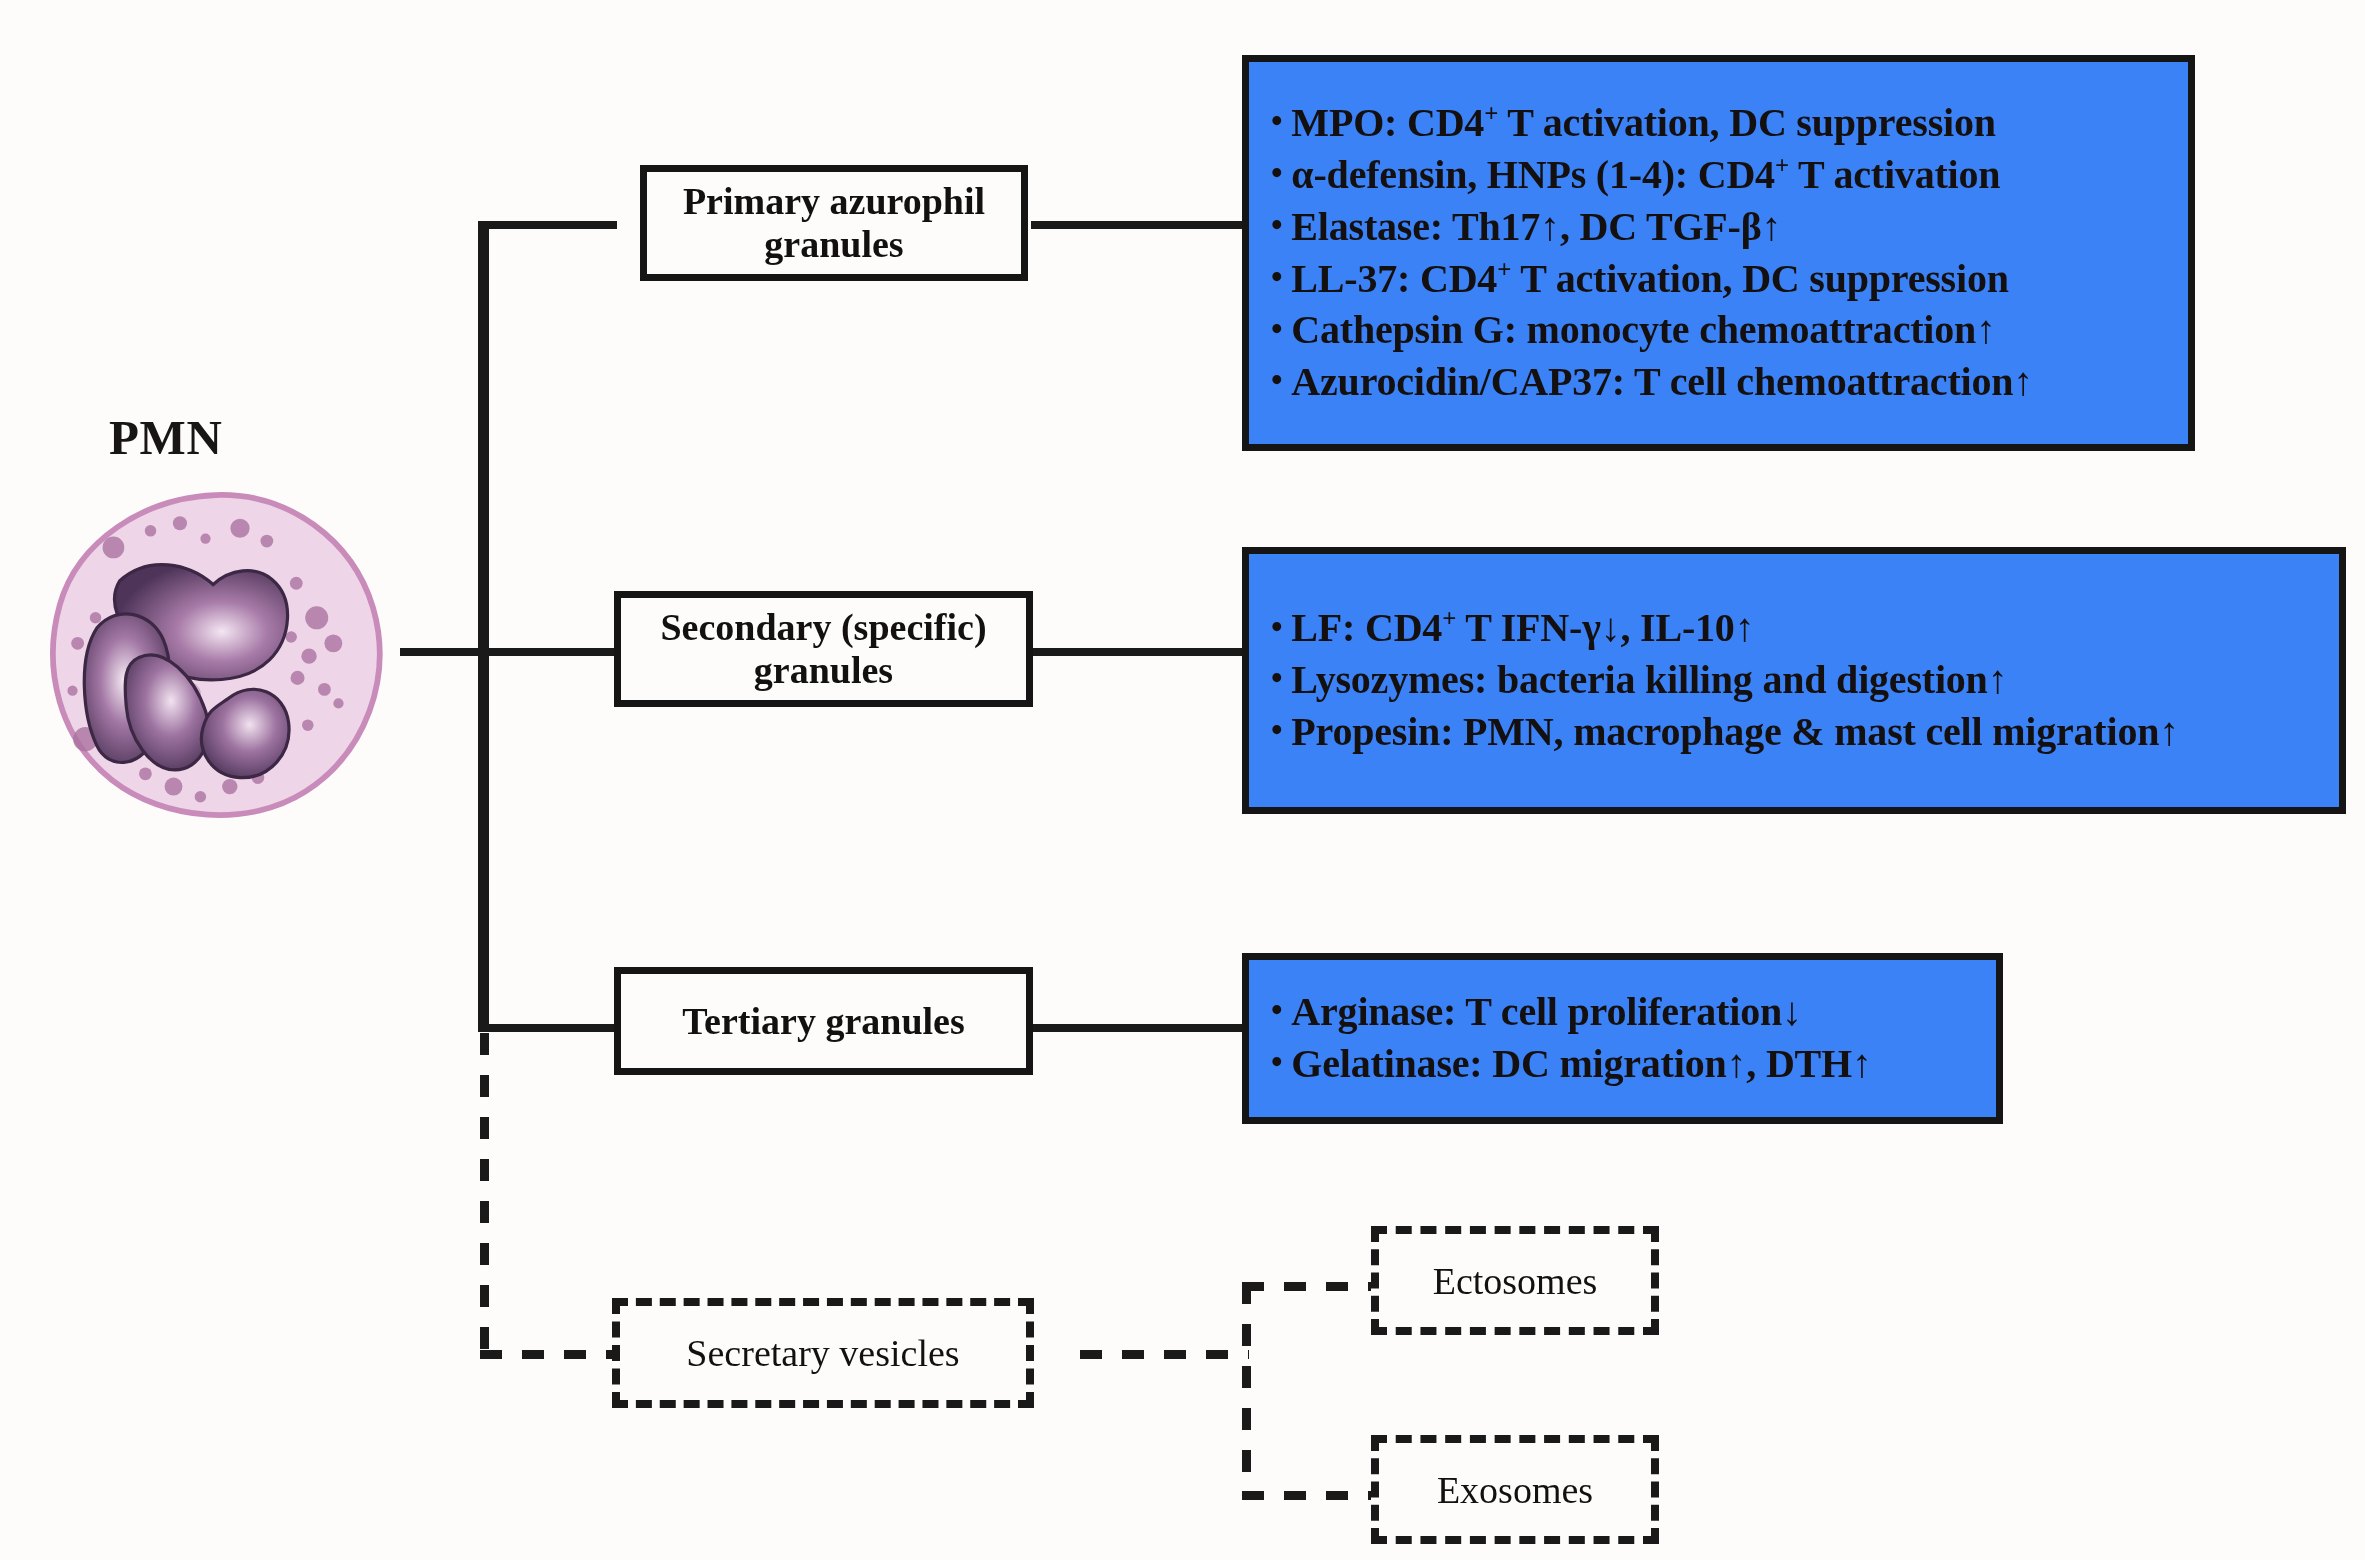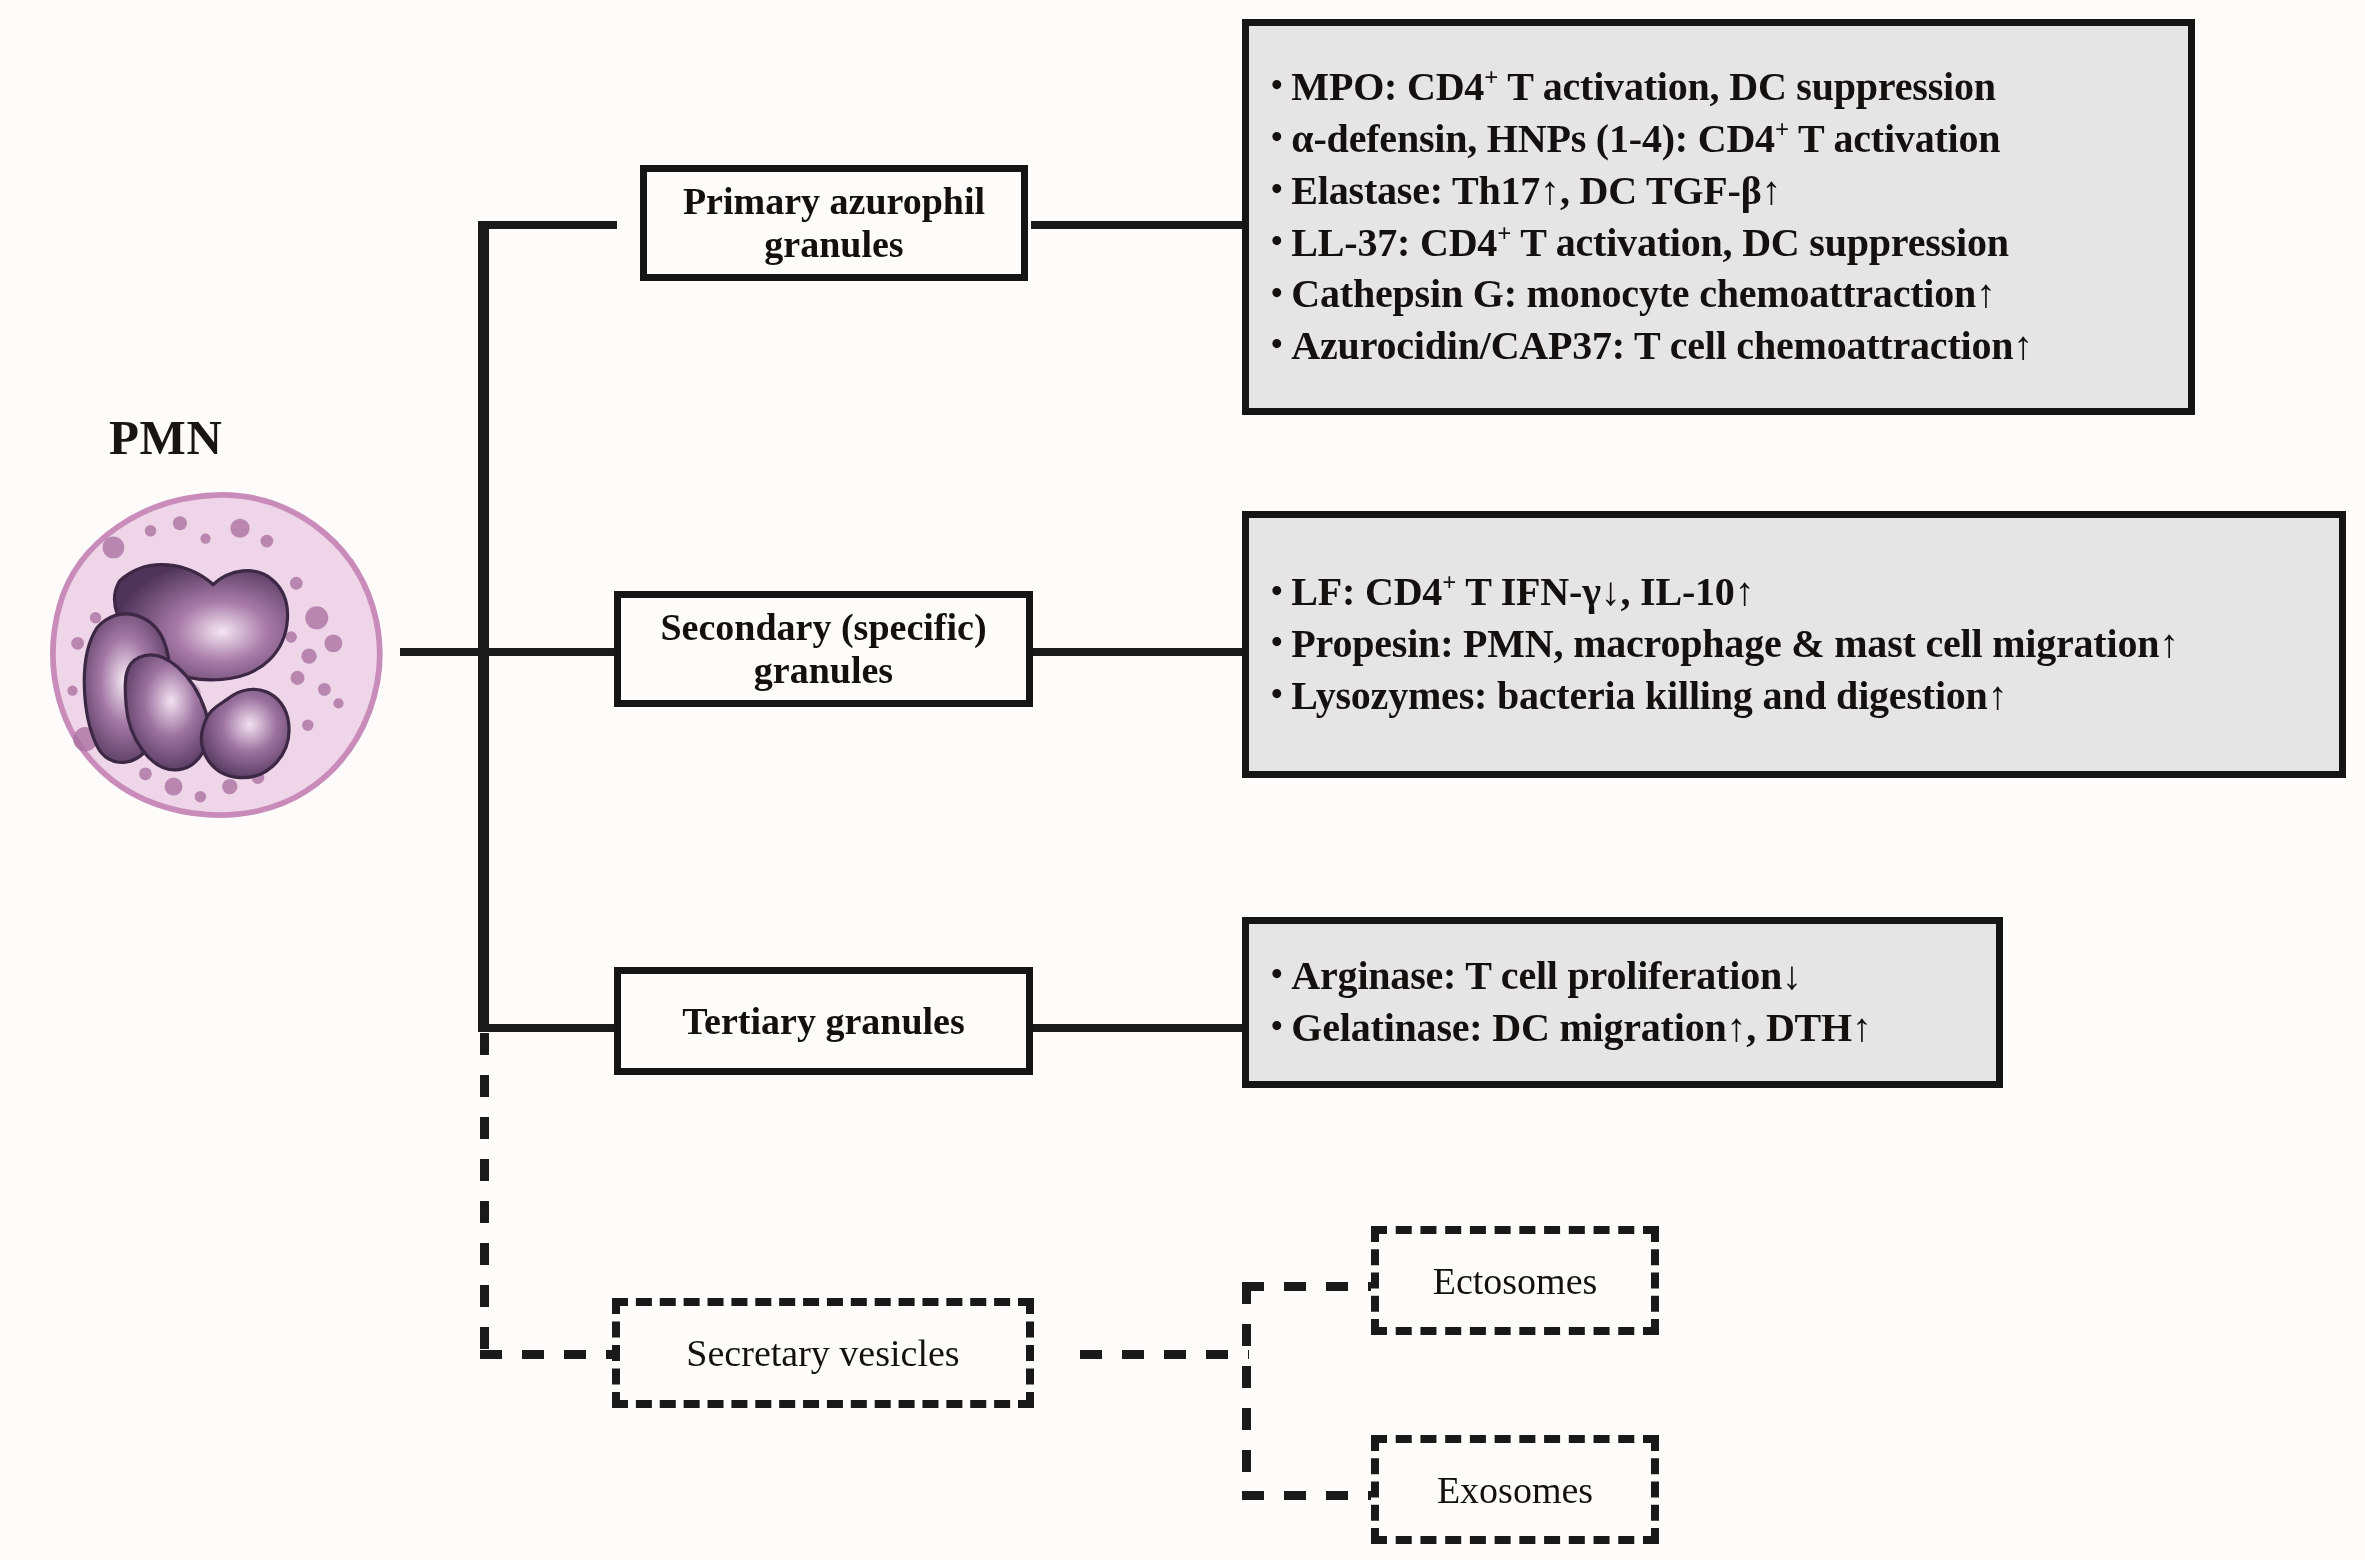--- a/index.html
+++ b/index.html
@@ -70,12 +70,13 @@
   }
   .list-box {
     border: 7px solid #151515;
-    background: #e5e5e5;
+    background: #3b82f6;
     box-sizing: border-box;
     padding: 16.6px 19px 16.6px 22px;
     display: flex;
     flex-direction: column;
     justify-content: center;
+    margin-top: 36px;
   }
   .bullet-line {
     font-size: 40px;

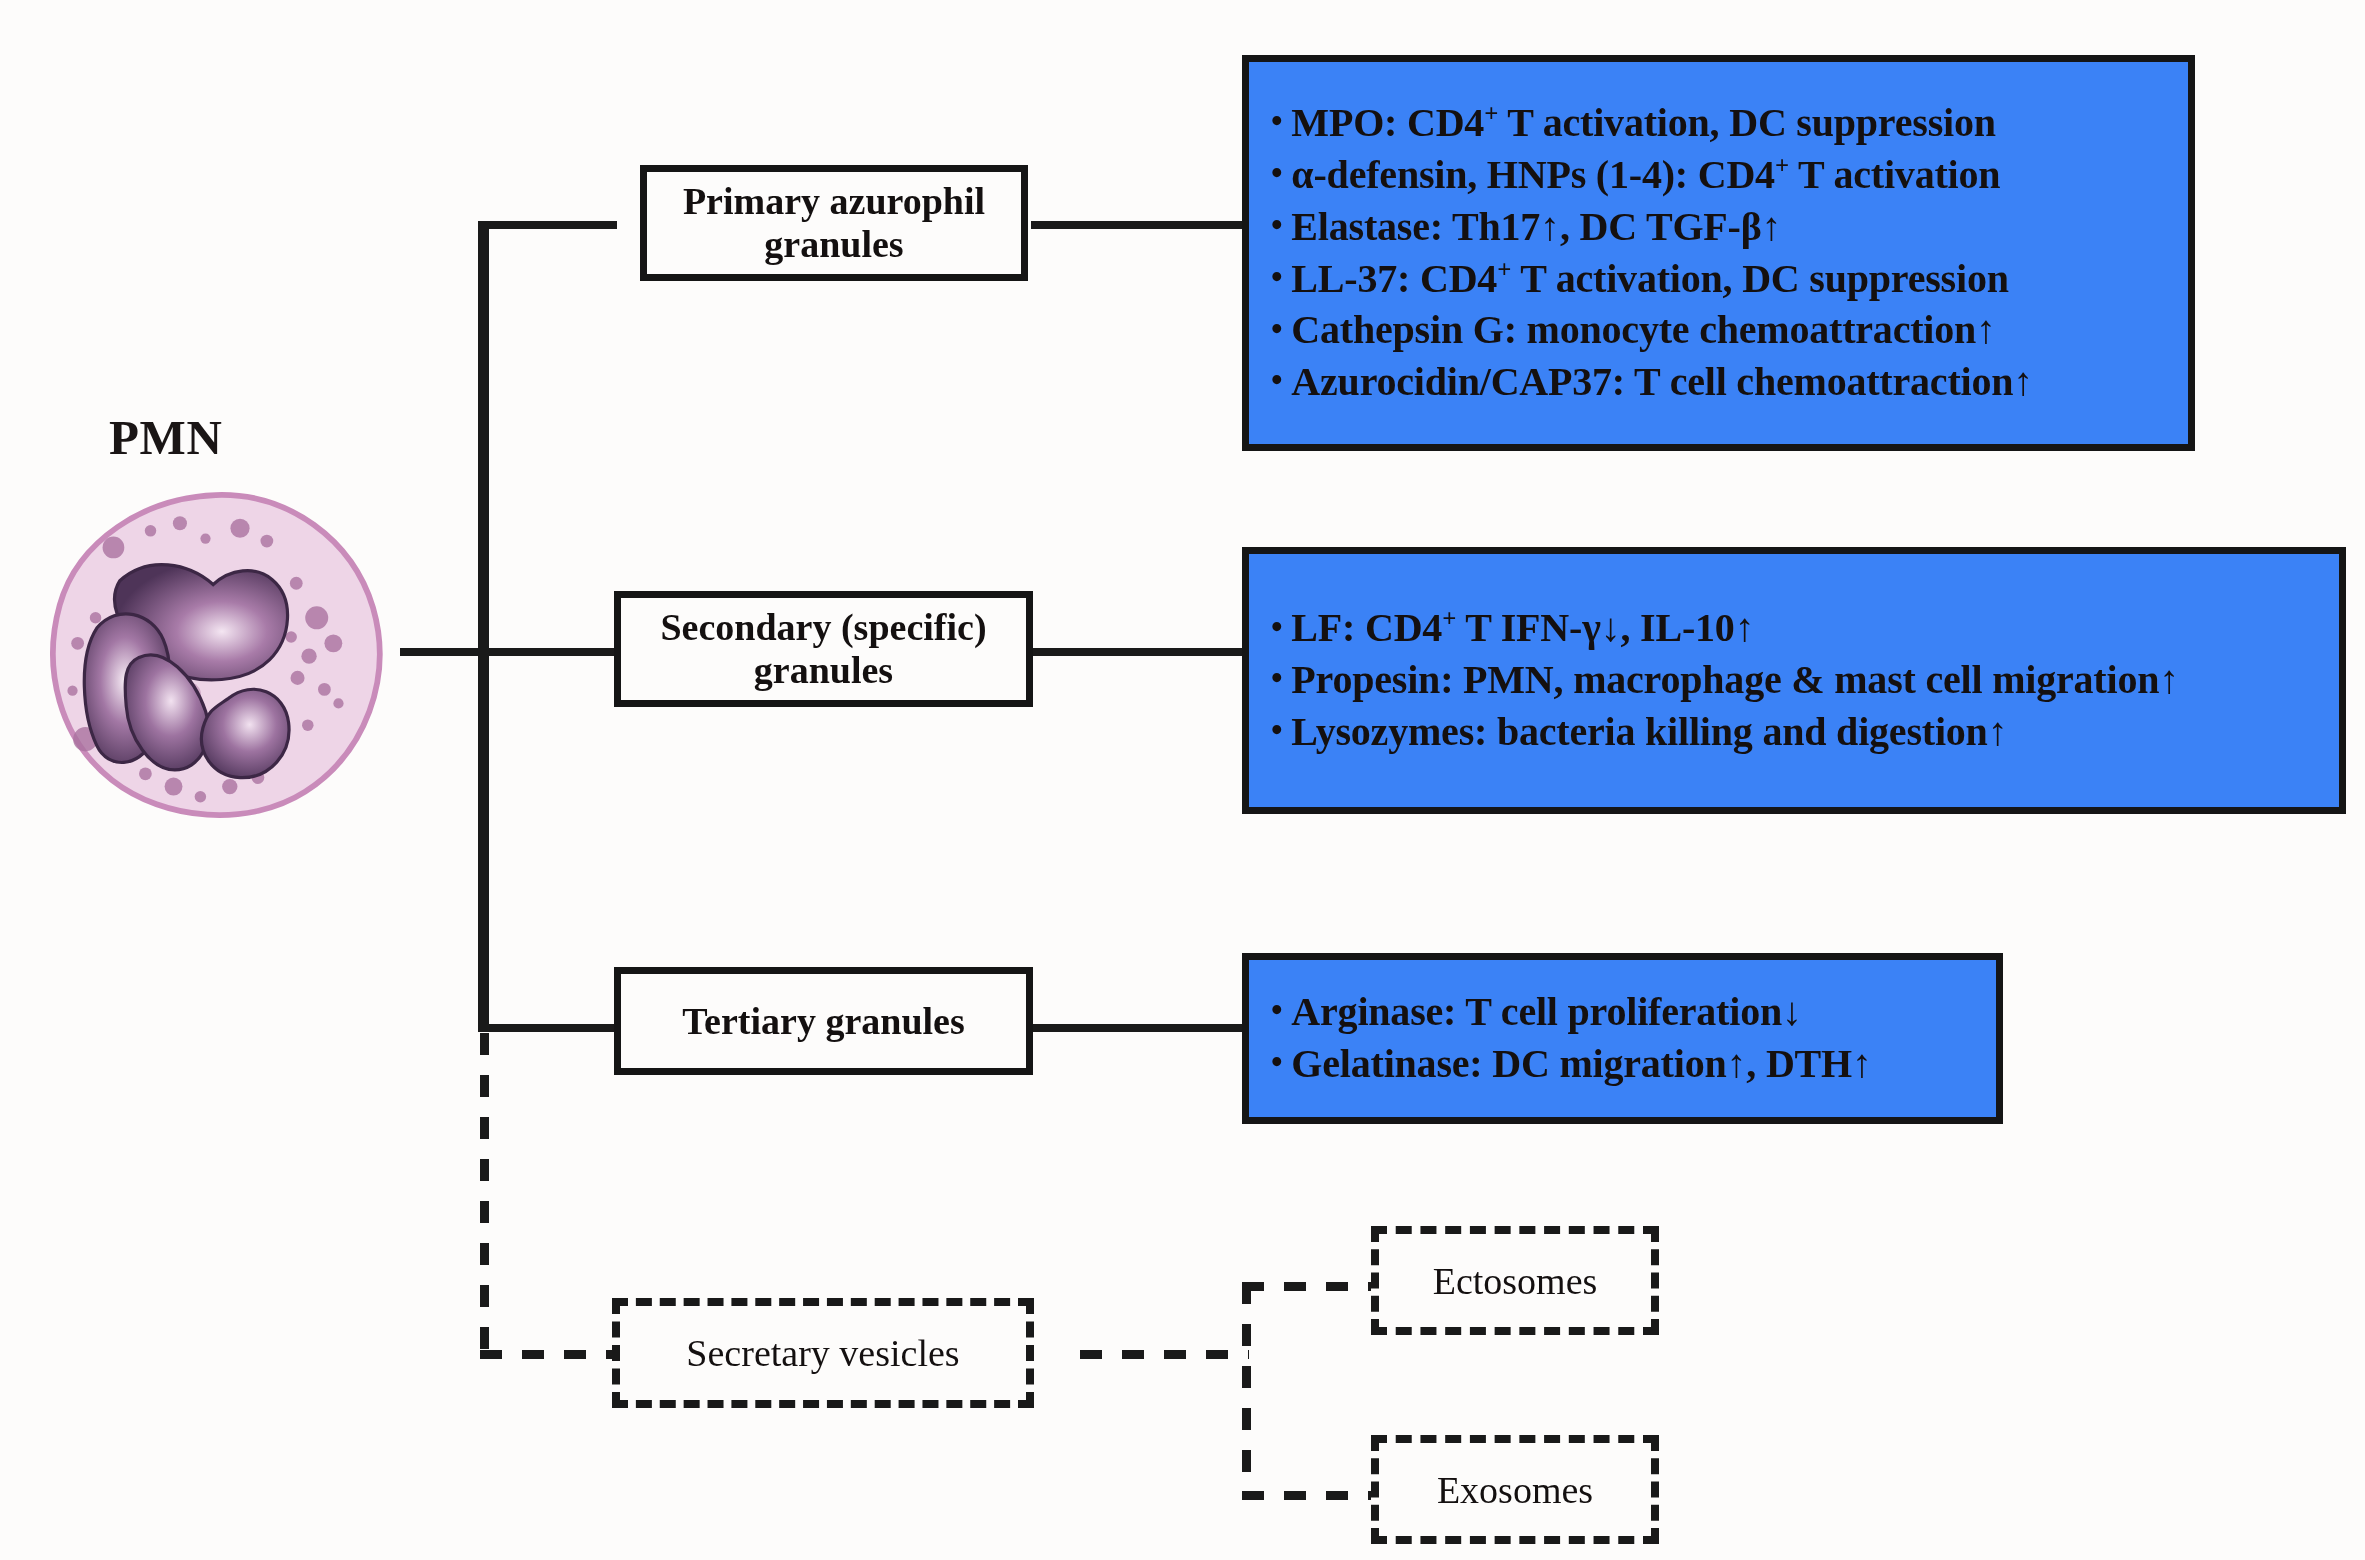--- a/index.html
+++ b/index.html
@@ -254,10 +254,10 @@
       <span class="dot">•</span><span>LF: CD4</span><sup>+</sup><span> T IFN-γ↓, IL-10↑</span>
     </div>
     <div class="bullet-line">
+      <span class="dot">•</span><span>Lysozymes: bacteria killing and digestion↑</span><sup></sup><span></span>
+    </div>
+    <div class="bullet-line">
       <span class="dot">•</span><span>Propesin: PMN, macrophage &amp; mast cell migration↑</span><sup></sup><span></span>
-    </div>
-    <div class="bullet-line">
-      <span class="dot">•</span><span>Lysozymes: bacteria killing and digestion↑</span><sup></sup><span></span>
     </div>
   </div>
 

